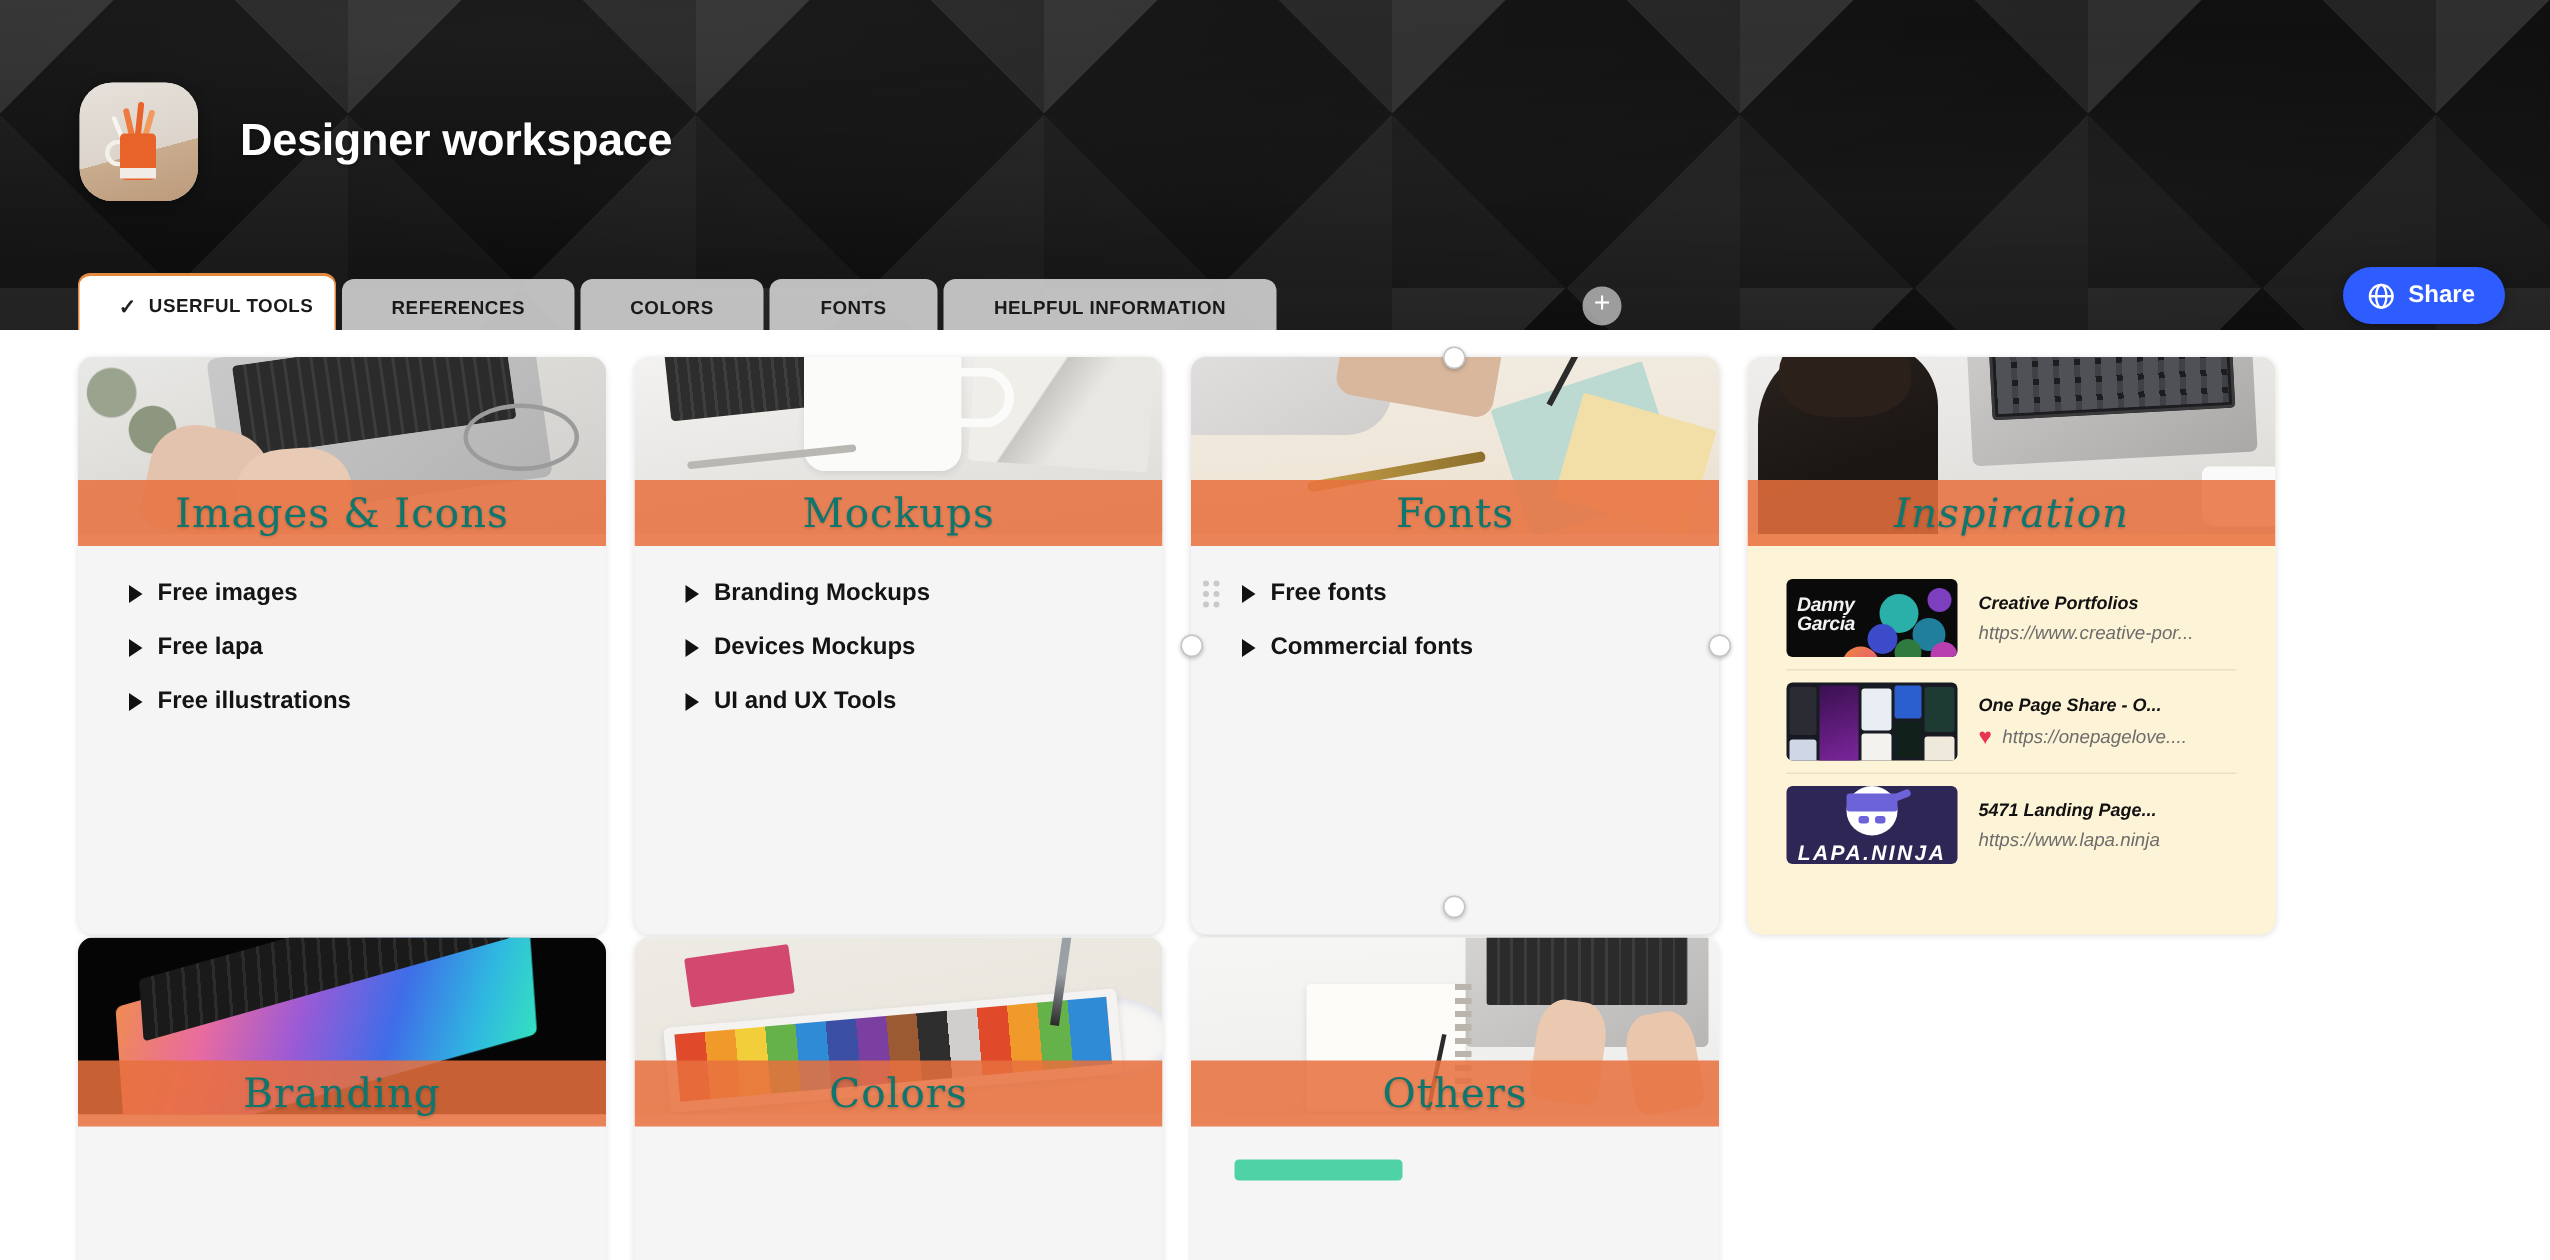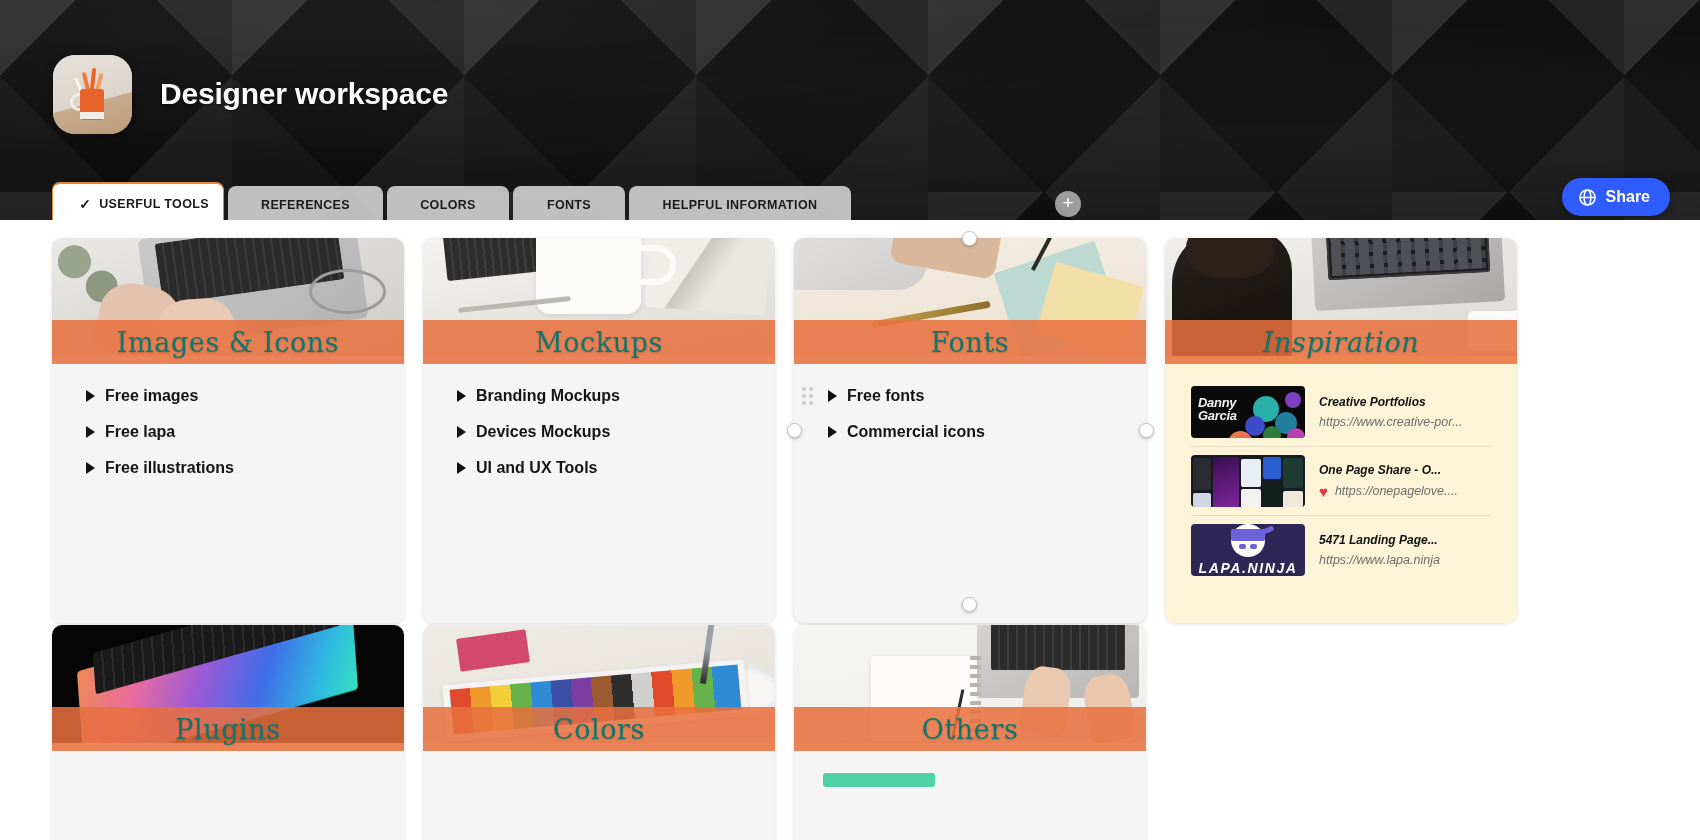--- a/index.html
+++ b/index.html
@@ -467,7 +467,7 @@
       </div>
       <div class="card-item">
         <i class="tri"></i>
-        <span>Commercial icons</span>
+        <span>Commercial fonts</span>
       </div>
     </div>
   </div>

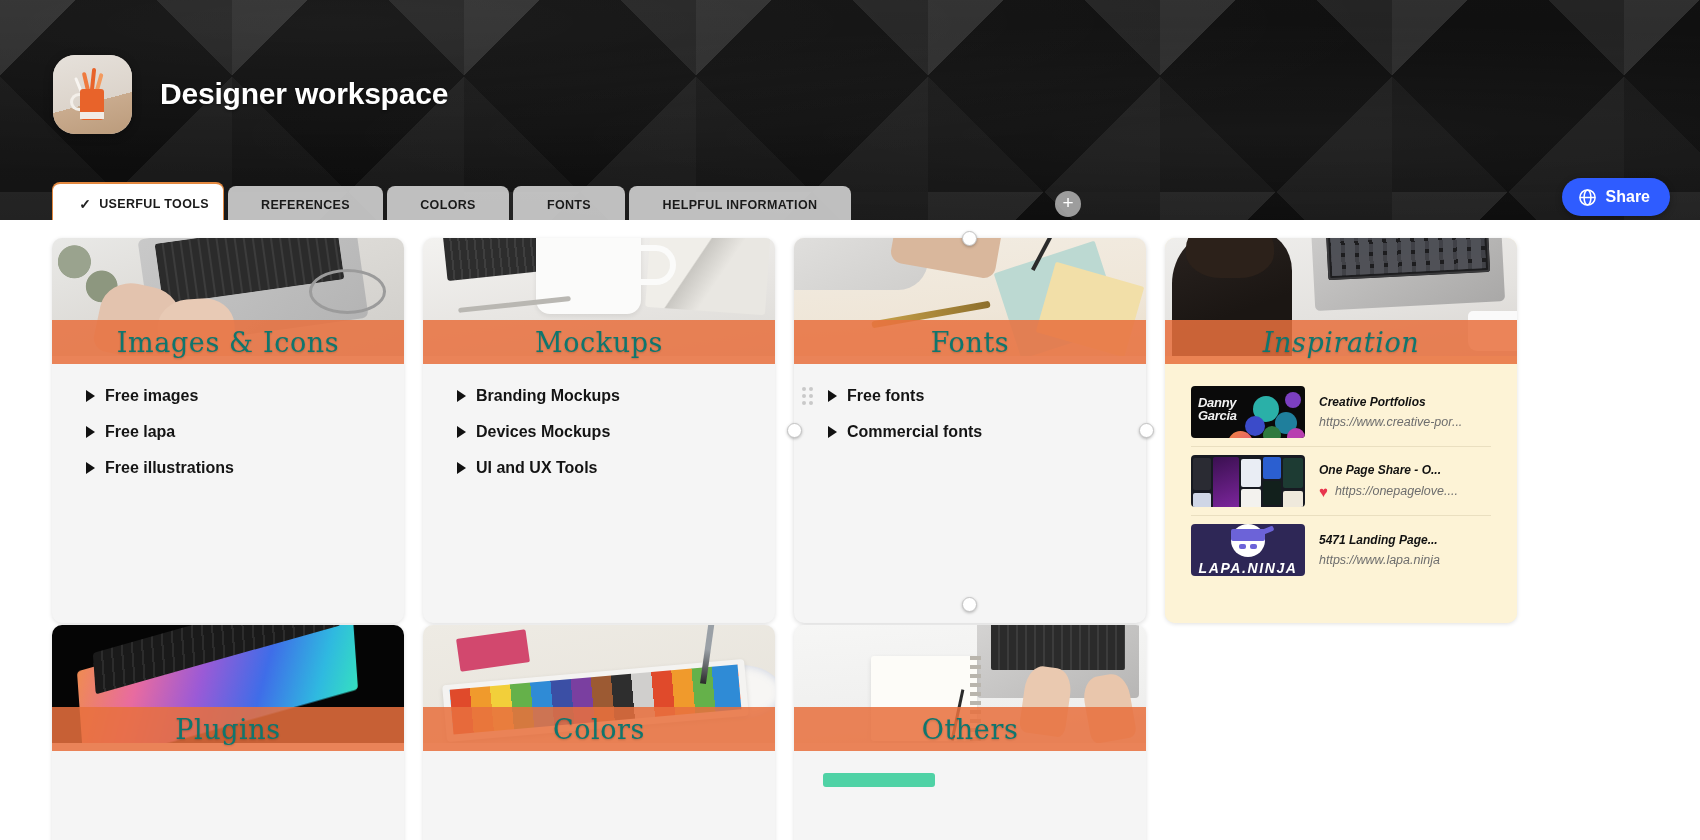--- a/index.html
+++ b/index.html
@@ -574,7 +574,7 @@
         </div>
     </div>
     <div class="card-banner">
-      <span>Plugins</span>
+      <span>Branding</span>
     </div>
     <div class="card-body"></div>
   </div>

